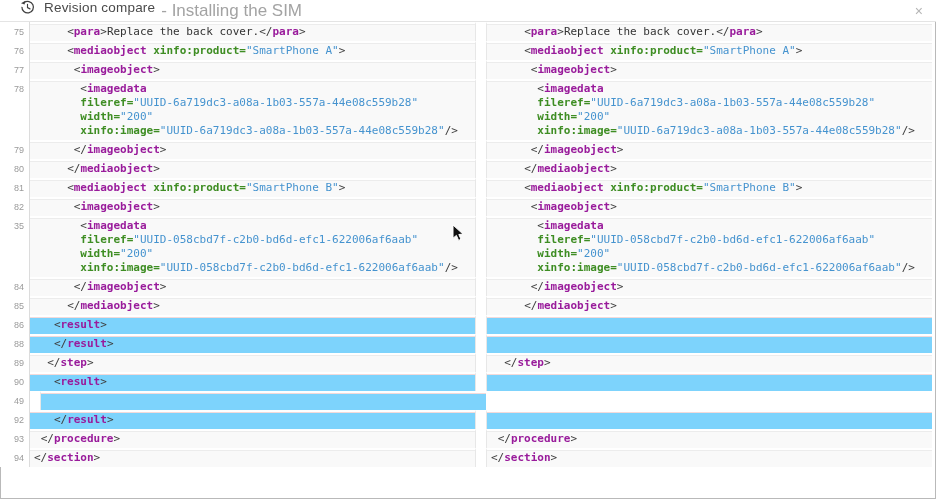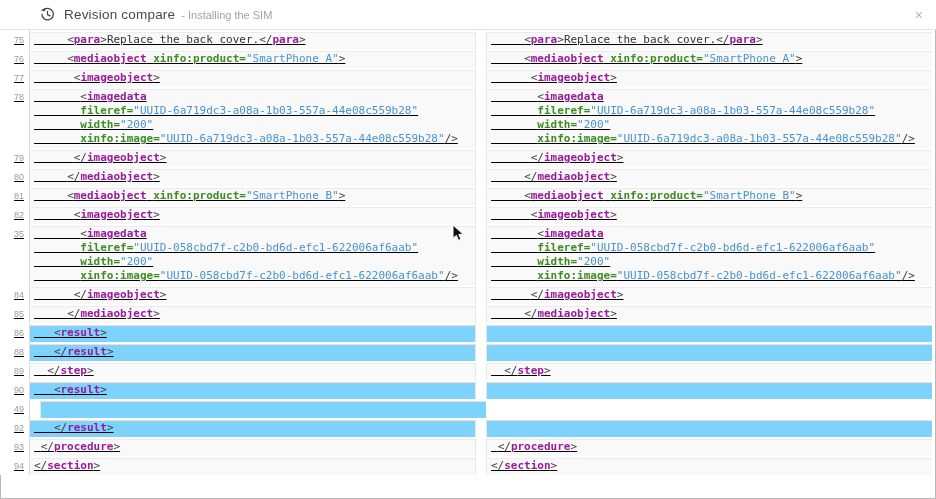--- a/index.html
+++ b/index.html
@@ -12,8 +12,8 @@
   }
   
   .header {
-    height: 30px; background: #fff; border-bottom: 1px solid #e4e4e4;
-    display: flex; align-items: center; padding-left: 40px; position: relative;
+    height: 22px; background: #fff; border-bottom: 1px solid #e4e4e4;
+    display: flex; align-items: flex-start; padding-left: 20px; position: relative;
   }
   .hicon { width: 15px; height: 15px; margin-right: 9px; flex: 0 0 auto; }
   .htitle { font-size: 13.5px; color: #4a4a4a; letter-spacing: .2px; }

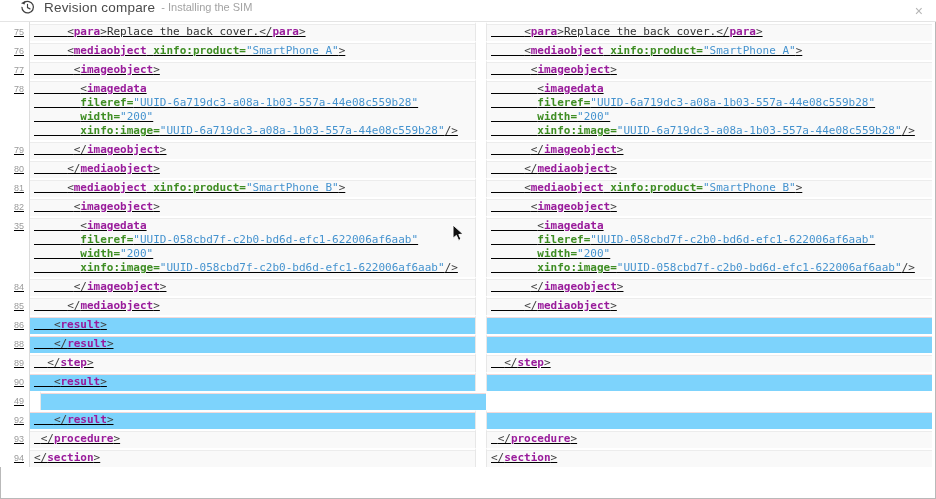--- a/index.html
+++ b/index.html
@@ -17,7 +17,7 @@
   }
   .hicon { width: 15px; height: 15px; margin-right: 9px; flex: 0 0 auto; }
   .htitle { font-size: 13.5px; color: #4a4a4a; letter-spacing: .2px; }
-  .hsub { font-size: 11px; color: #a3a3a3; margin-left: 6px; padding-top: 1px; }
+  .hsub { font-size: 17px; color: #a3a3a3; margin-left: 6px; padding-top: 1px; }
   .hclose {
     position: absolute; right: 8px; top: 50%; transform: translateY(-50%);
     color: #b4b4b4; font-size: 14px; line-height: 14px; padding: 2px 5px; cursor: pointer;

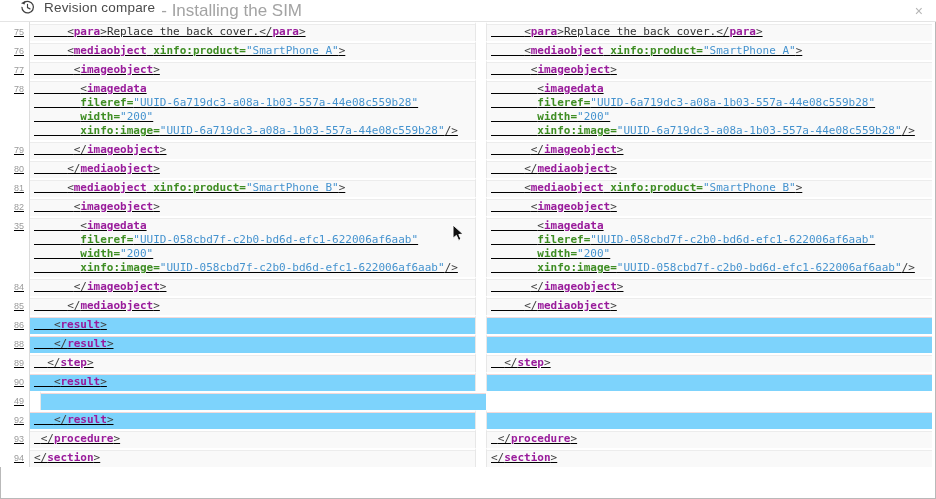--- a/index.html
+++ b/index.html
@@ -23,7 +23,7 @@
     color: #b4b4b4; font-size: 14px; line-height: 14px; padding: 2px 5px; cursor: pointer;
   }
   
-  .diff { width: 936px; text-decoration: underline; }
+  .diff { width: 936px; }
   .row { display: flex; align-items: stretch; }
   .gutter {
     width: 30px; flex: 0 0 30px; background: #fff; border-right: 1px solid #dcdcdc;

